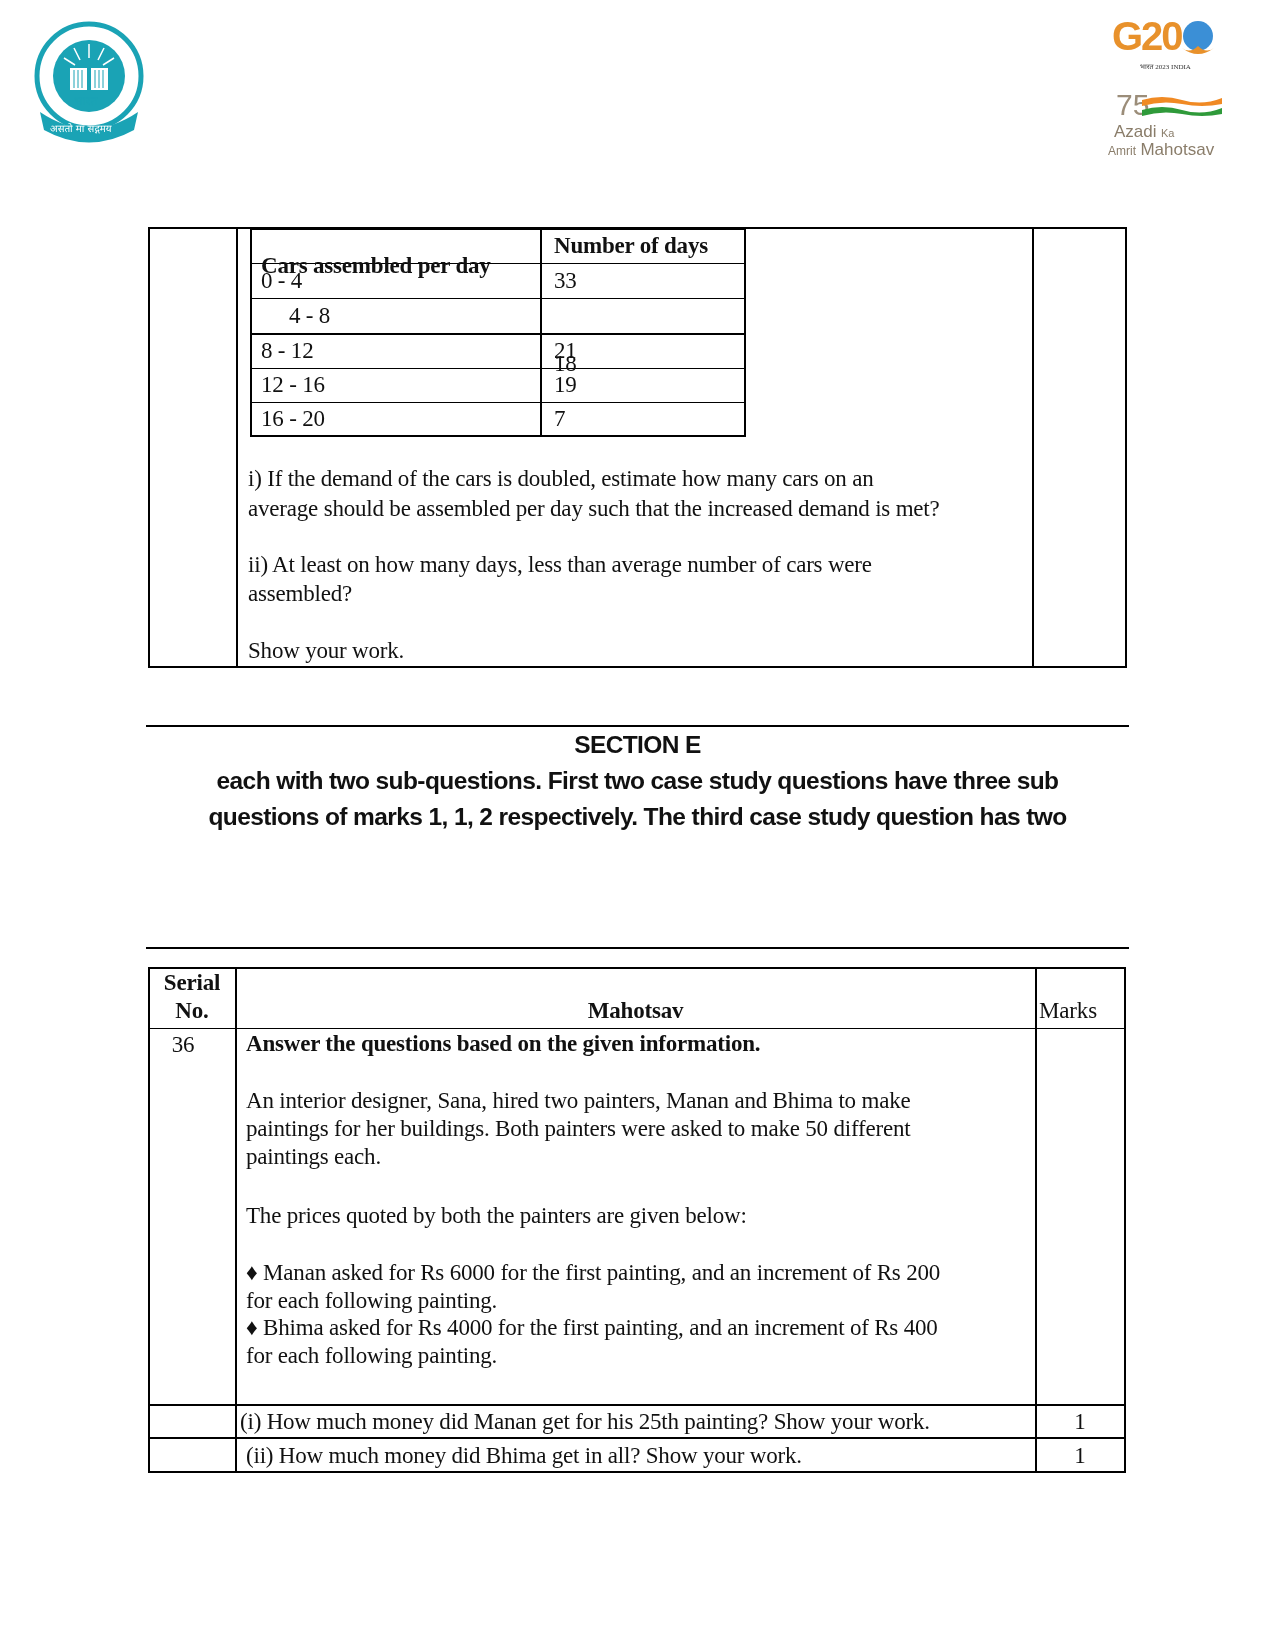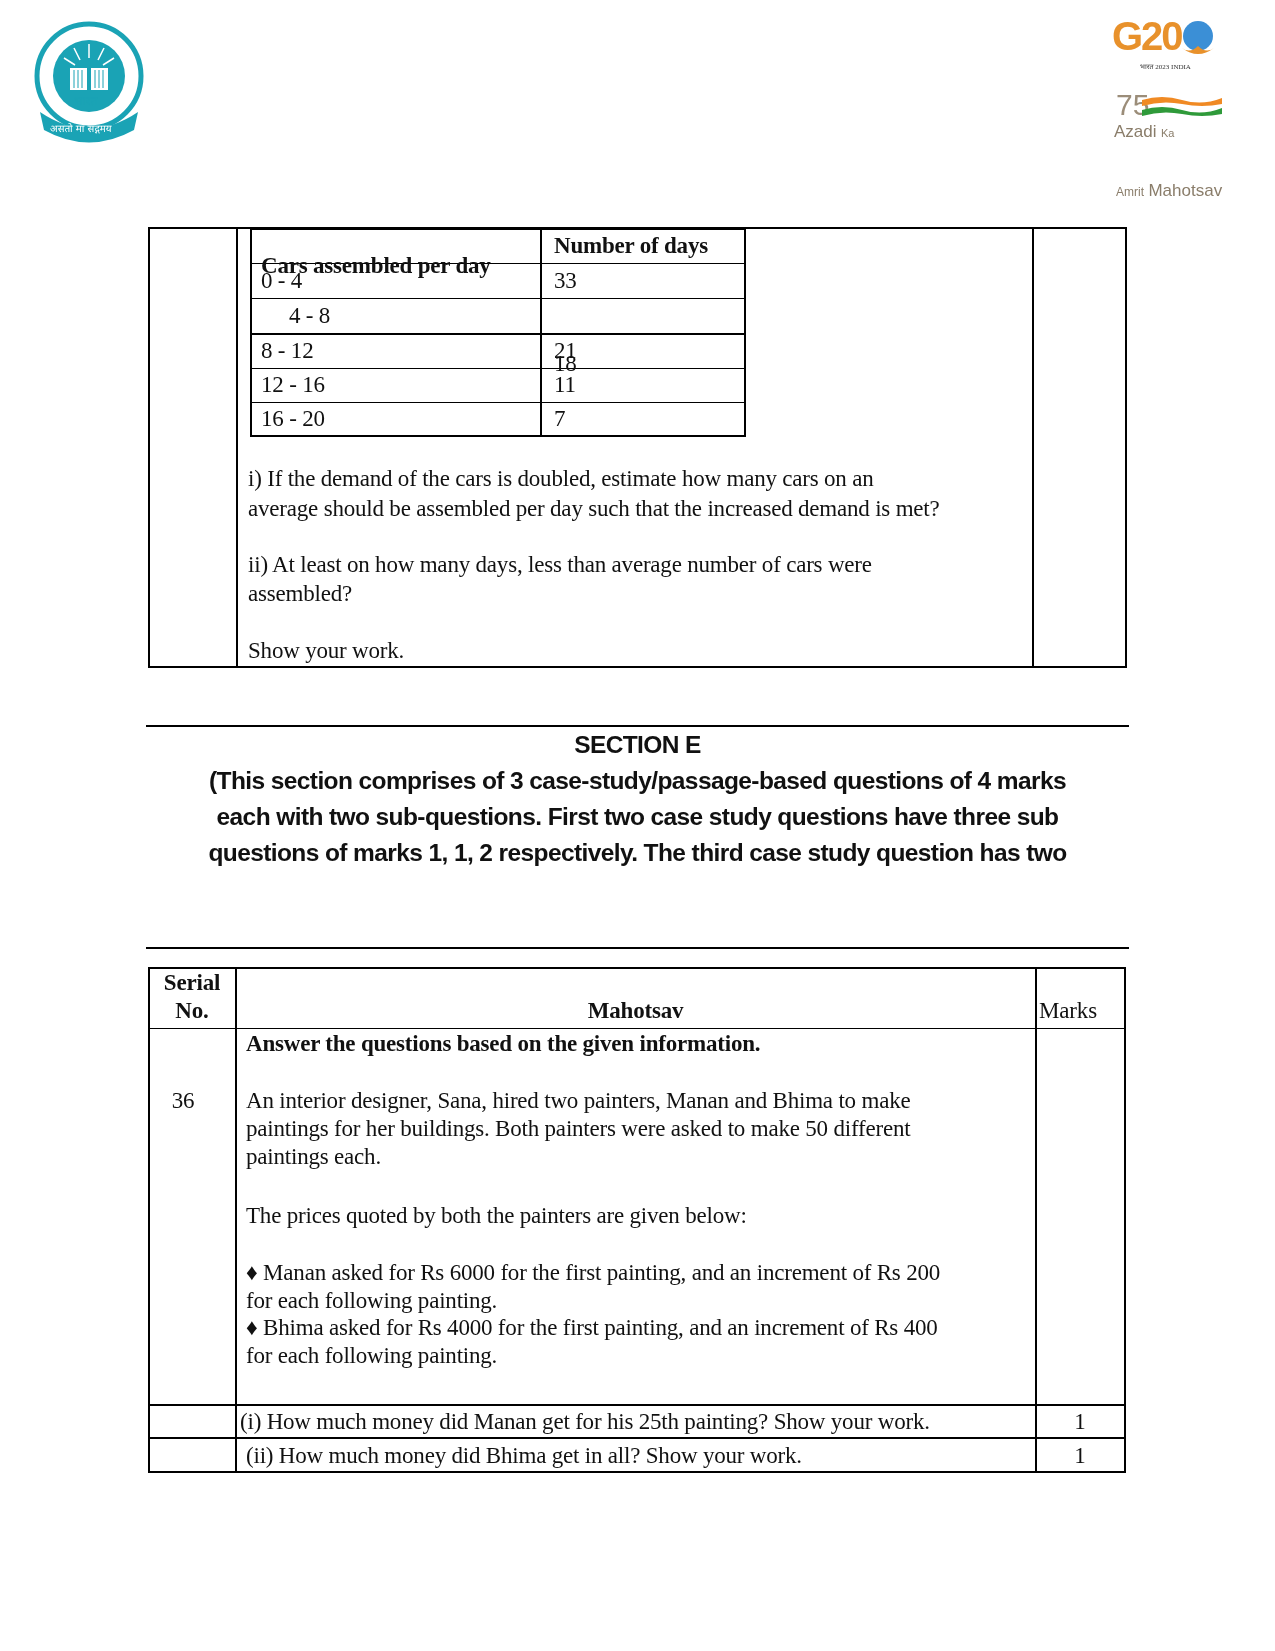--- a/index.html
+++ b/index.html
@@ -61,7 +61,7 @@
     <span style="font-size:17px;">Azadi</span>
     <span style="font-size:11px;">Ka</span>
   </div>
-  <div class="abs" style="left:8px;top:52px;font-family:'Liberation Sans',sans-serif;color:#8a7d6a;margin-top:41px;">
+  <div class="abs" style="left:0px;top:52px;font-family:'Liberation Sans',sans-serif;color:#8a7d6a;">
     <span style="font-size:12px;">Amrit</span>
     <span style="font-size:17px;">Mahotsav</span>
   </div>

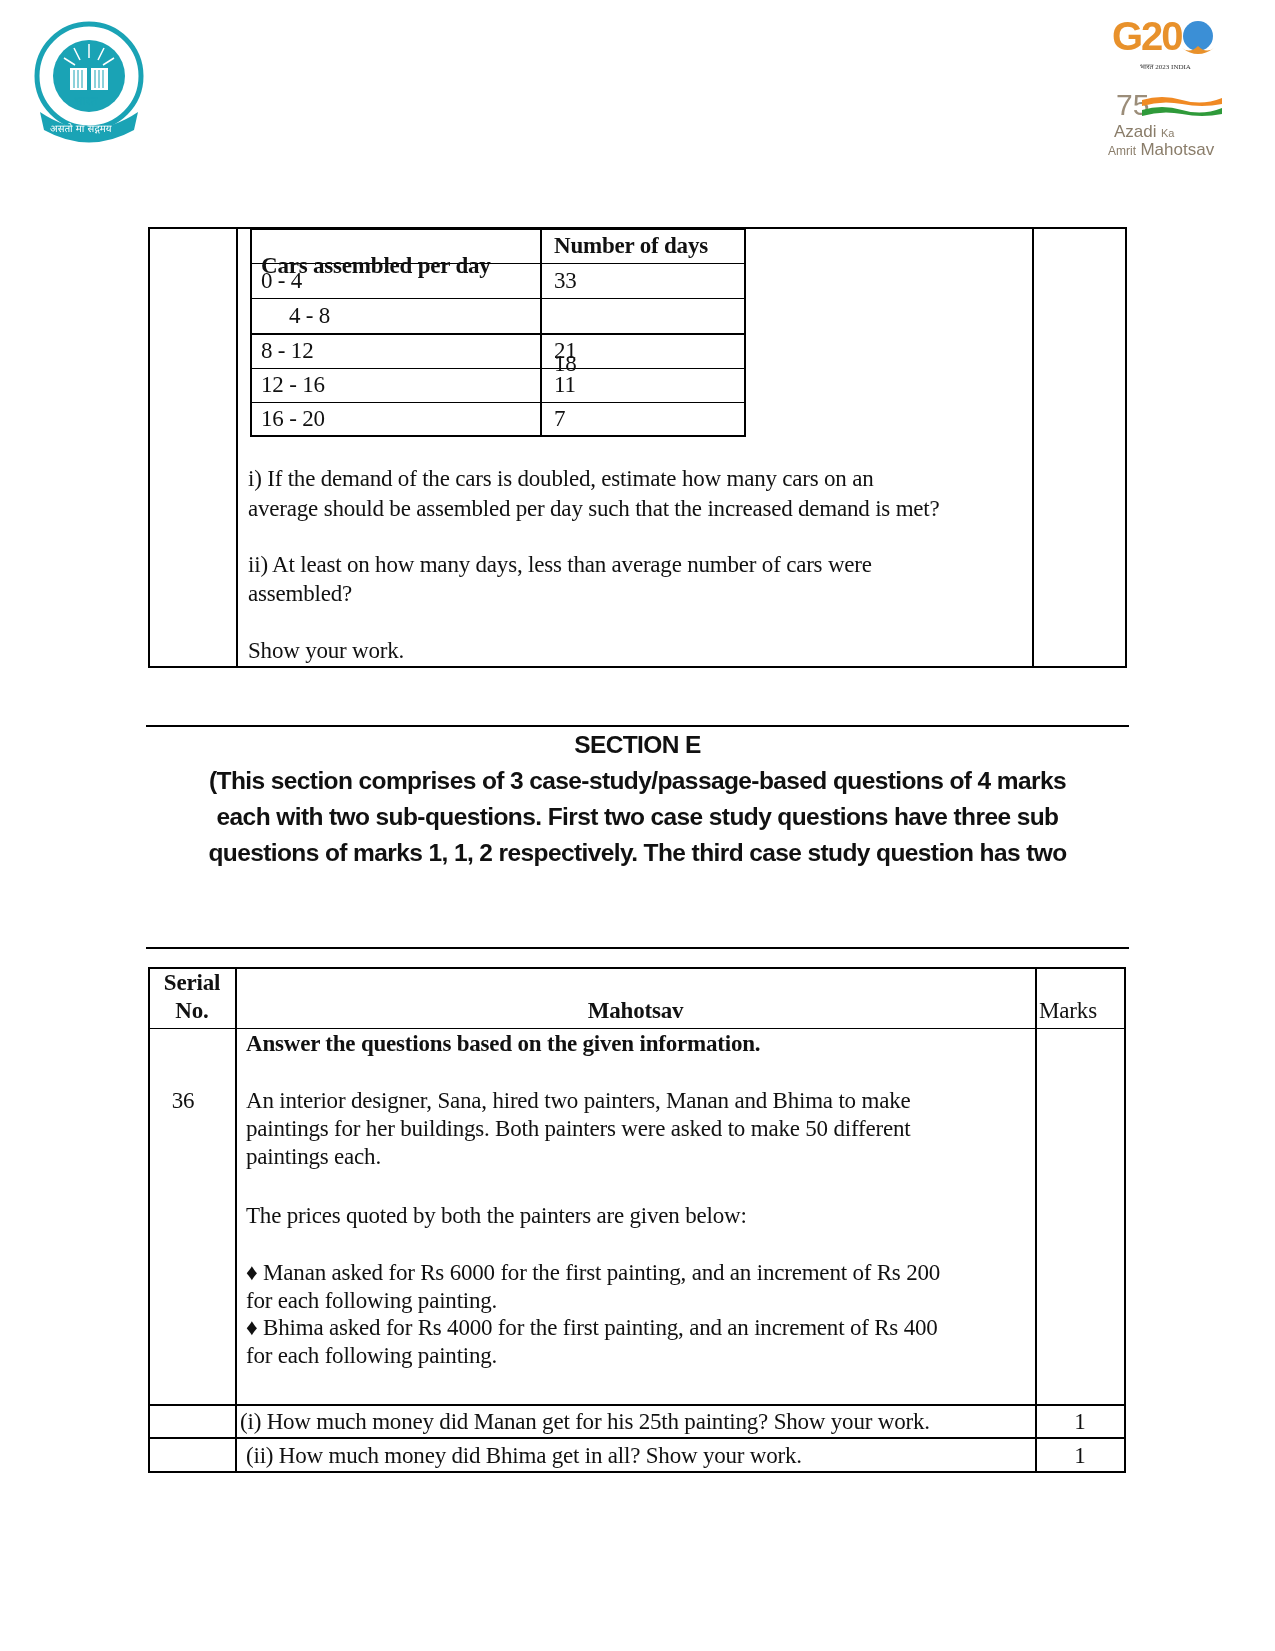--- a/index.html
+++ b/index.html
@@ -98,7 +98,7 @@
   <div class="t" style="left:261px;top:338px;">8 - 12</div>
   <div class="t" style="left:554px;top:338px;">21</div>
   <div class="t" style="left:261px;top:372px;">12 - 16</div>
-  <div class="t" style="left:554px;top:372px;">11</div>
+  <div class="t" style="left:554px;top:372px;">19</div>
   <div class="t" style="left:261px;top:406px;">16 - 20</div>
   <div class="t" style="left:554px;top:406px;">7</div>
 </div>

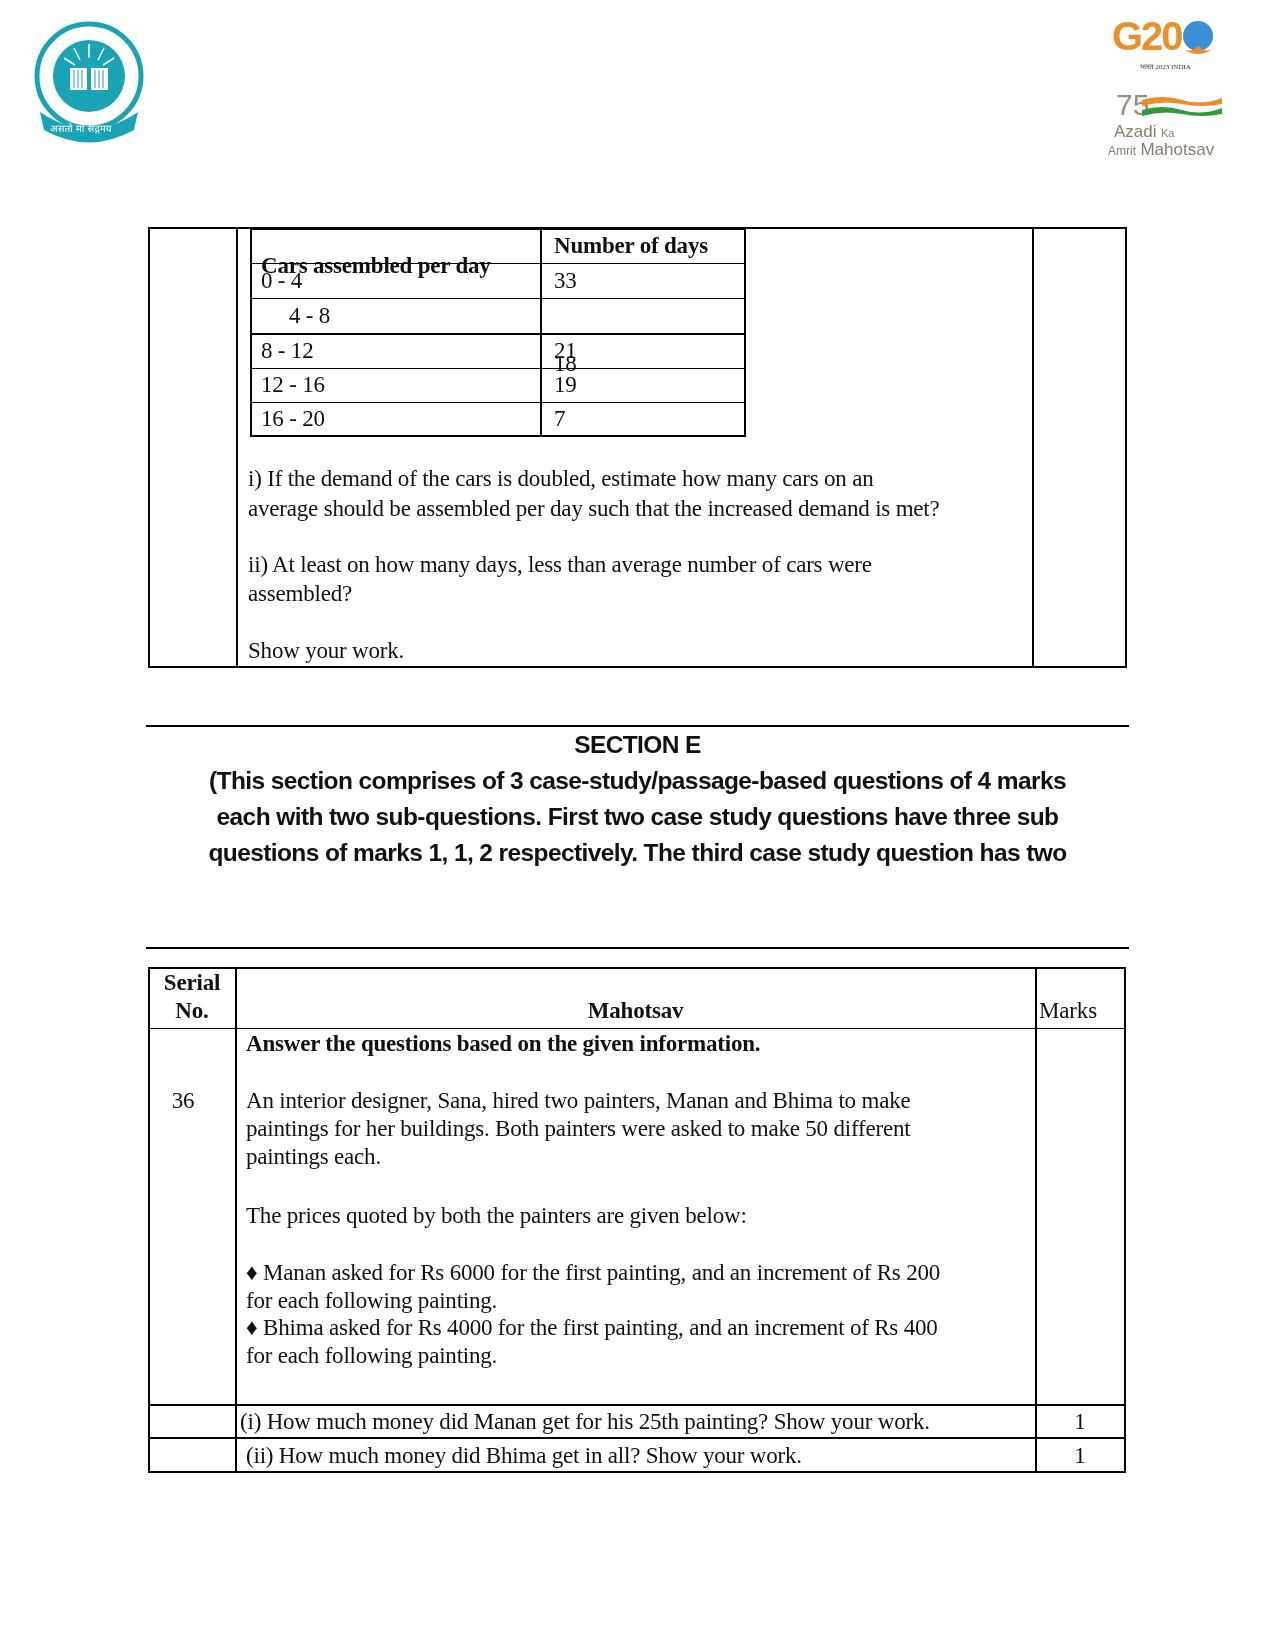--- a/index.html
+++ b/index.html
@@ -112,7 +112,6 @@
 <div class="line" style="left:146px;top:725px;width:983px;height:1.5px;"></div>
 <div class="abs sans-b center" style="left:146px;top:727px;width:983px;font-size:24.5px;line-height:36px;letter-spacing:-0.6px;">
   <div>SECTION E</div>
-  <div>(This section comprises of 3 case-study/passage-based questions of 4 marks</div>
   <div>each with two sub-questions. First two case study questions have three sub</div>
   <div>questions of marks 1, 1, 2 respectively. The third case study question has two</div>
 </div>

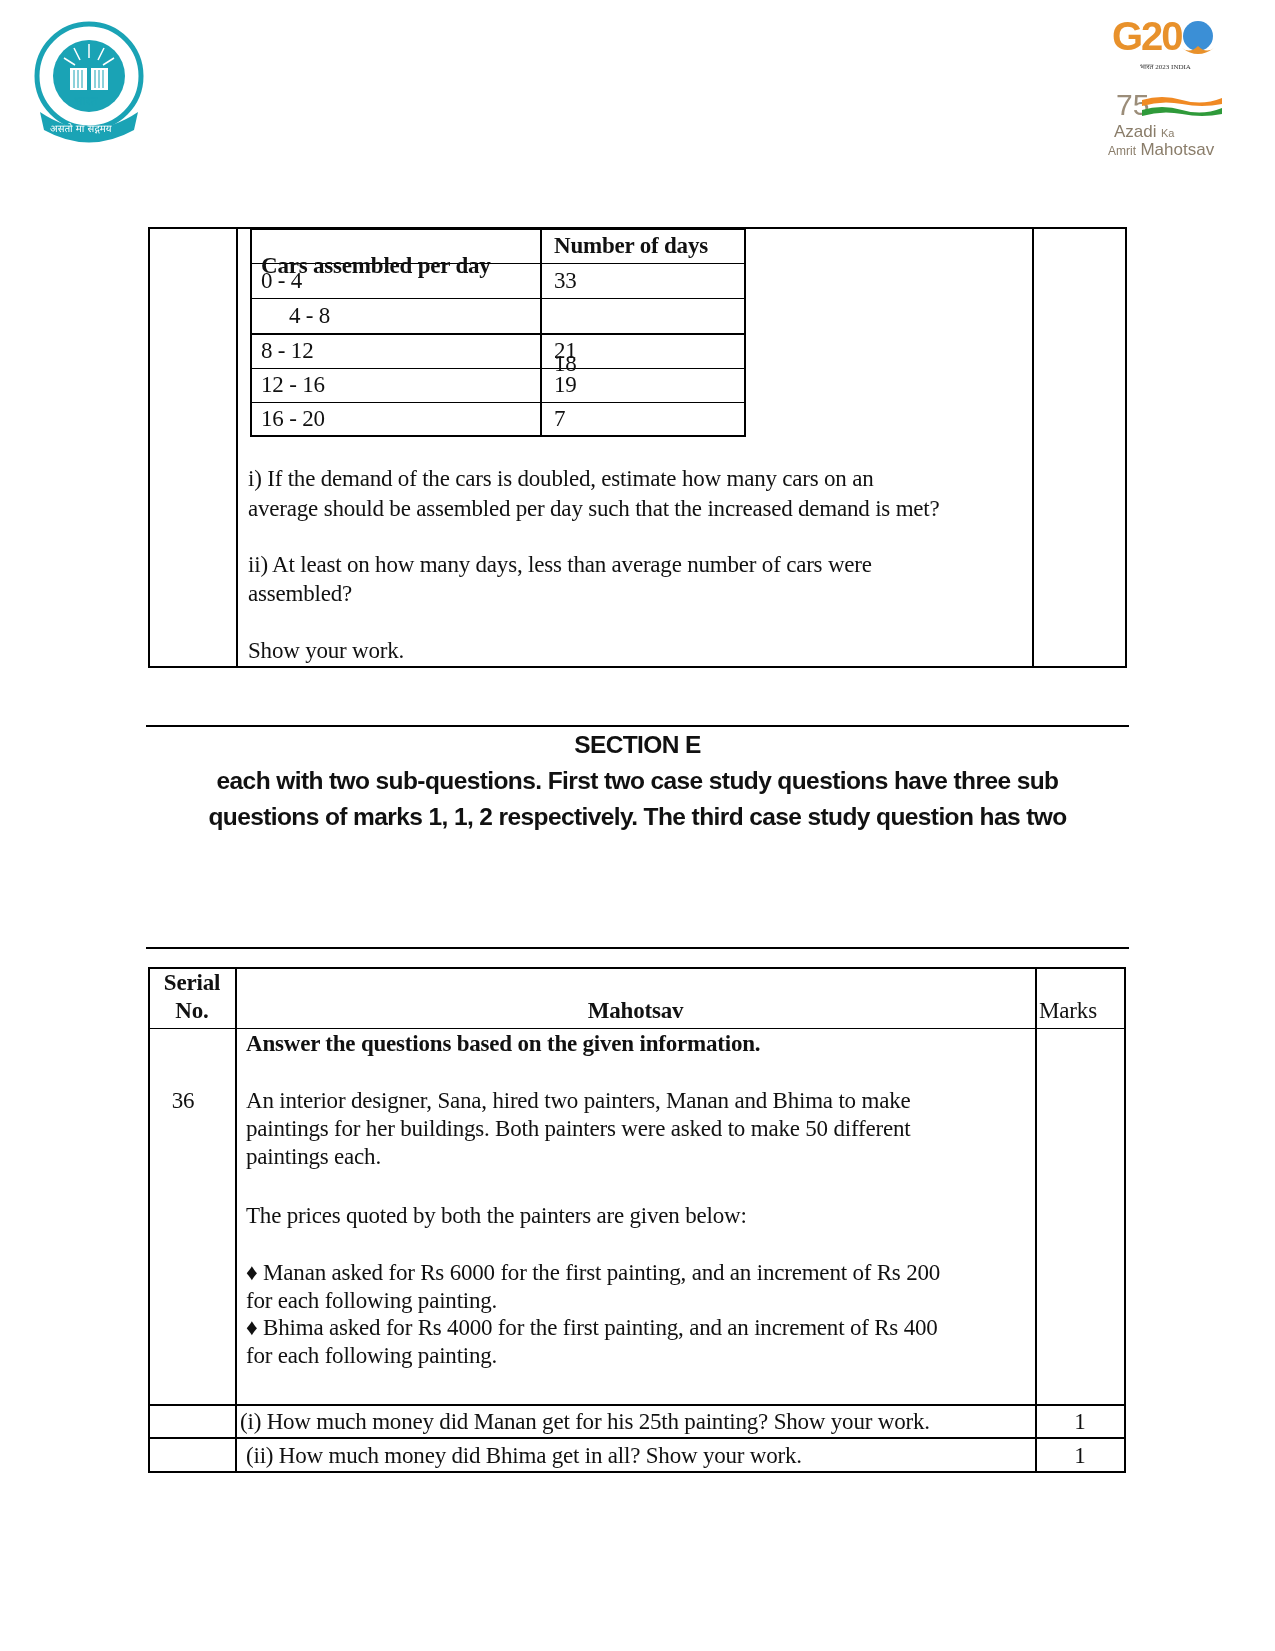--- a/index.html
+++ b/index.html
@@ -135,7 +135,7 @@
   <div class="t b center" style="left:236px;top:998px;width:799px;">Mahotsav</div>
   <div class="t center" style="left:1036px;top:998px;width:64px;">Marks</div>
 
-  <div class="t center" style="left:149px;top:1088px;width:68px;">36</div>
+  <div class="t center" style="left:149px;top:1032px;width:68px;">36</div>
   <div class="t b" style="left:246px;top:1031px;">Answer the questions based on the given information.</div>
 
   <div class="t" style="left:246px;top:1088px;">An interior designer, Sana, hired two painters, Manan and Bhima to make</div>

